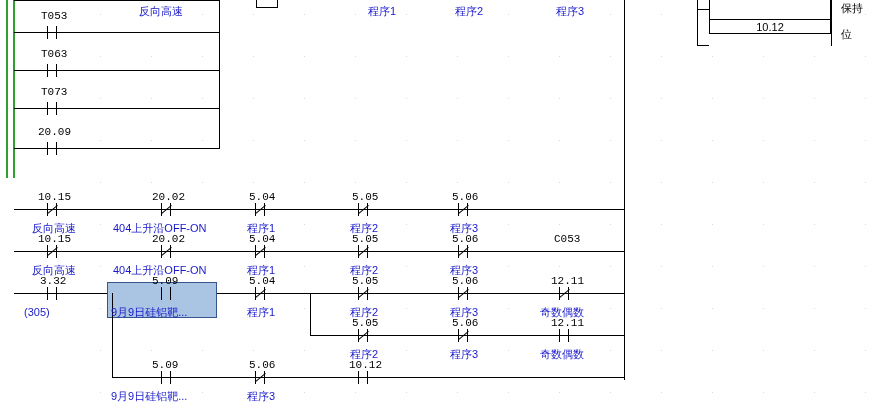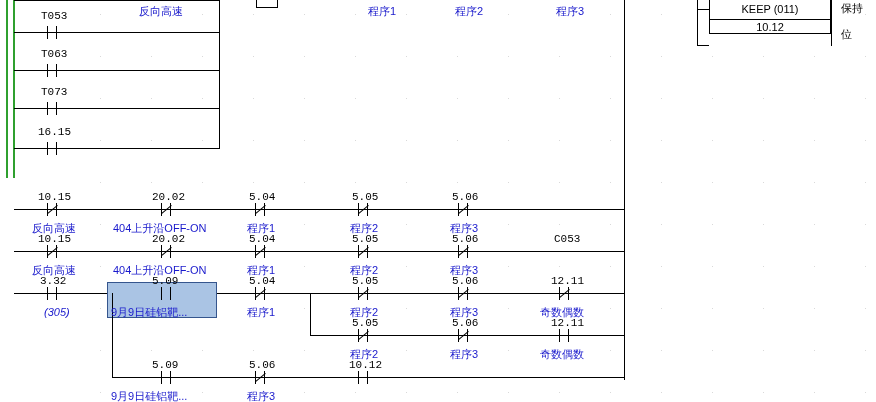--- a/index.html
+++ b/index.html
@@ -503,7 +503,6 @@
   <div class="addr" style="left:349px; top:359px;">10.12</div>
 
   <div class="block" style="left:709px; top:-16px; width:122px; height:50px;">
-    <div class="btext" style="top:18px;">KEEP (011)</div>
     <div class="divider" style="top:34px;"></div>
     <div class="btext" style="top:36px;">10.12</div>
   </div>

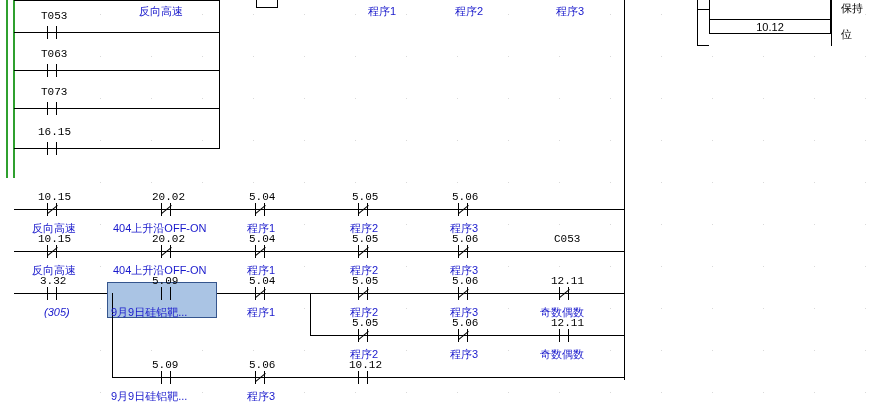--- a/index.html
+++ b/index.html
@@ -328,7 +328,7 @@
       <i class="l"></i>
       <i class="r"></i>
     </div>
-  <div class="addr" style="left:38px; top:126px;">16.15</div>
+  <div class="addr" style="left:38px; top:126px;">20.09</div>
 
   <div class="lbl blue cn" style="left:139px; top:5px;">反向高速</div>
   <div class="lbl blue cn" style="left:368px; top:5px;">程序1</div>

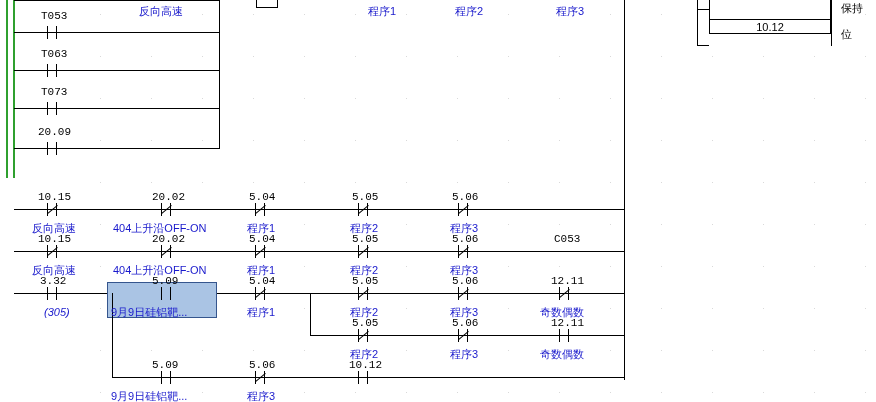--- a/index.html
+++ b/index.html
@@ -417,7 +417,7 @@
       <i class="r"></i>
     </div>
   <div class="addr" style="left:40px; top:275px;">3.32</div>
-  <div class="lbl blue" style="left:44px; top:306px;font-style:italic;">(305)</div>
+  <div class="lbl blue" style="left:24px; top:306px;">(305)</div>
 
   <div class="sel" style="left:107px; top:282px; width:110px; height:36px;"></div>
   <div class="contact" style="left:158px; top:287px; z-index:3;">

